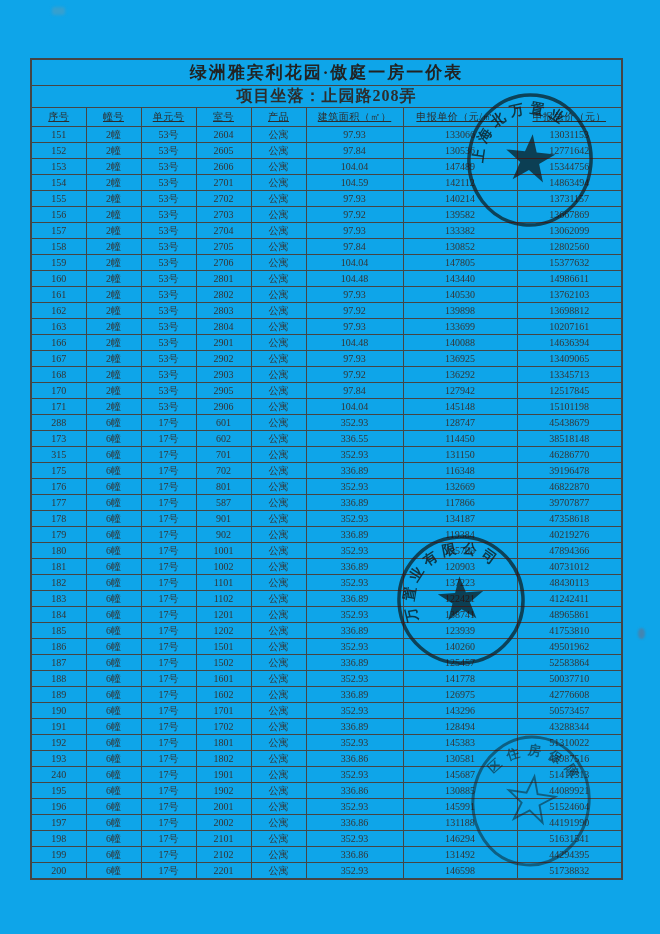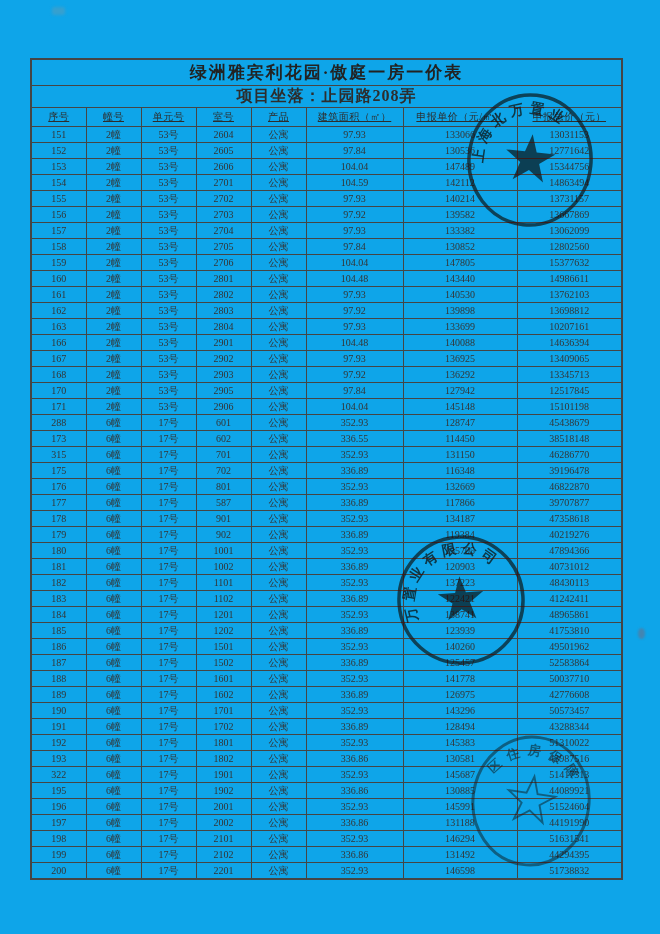--- a/index.html
+++ b/index.html
@@ -504,7 +504,7 @@
           <td>43987516</td>
         </tr>
         <tr>
-          <td>322</td>
+          <td>240</td>
           <td>6幢</td>
           <td>17号</td>
           <td>1901</td>

